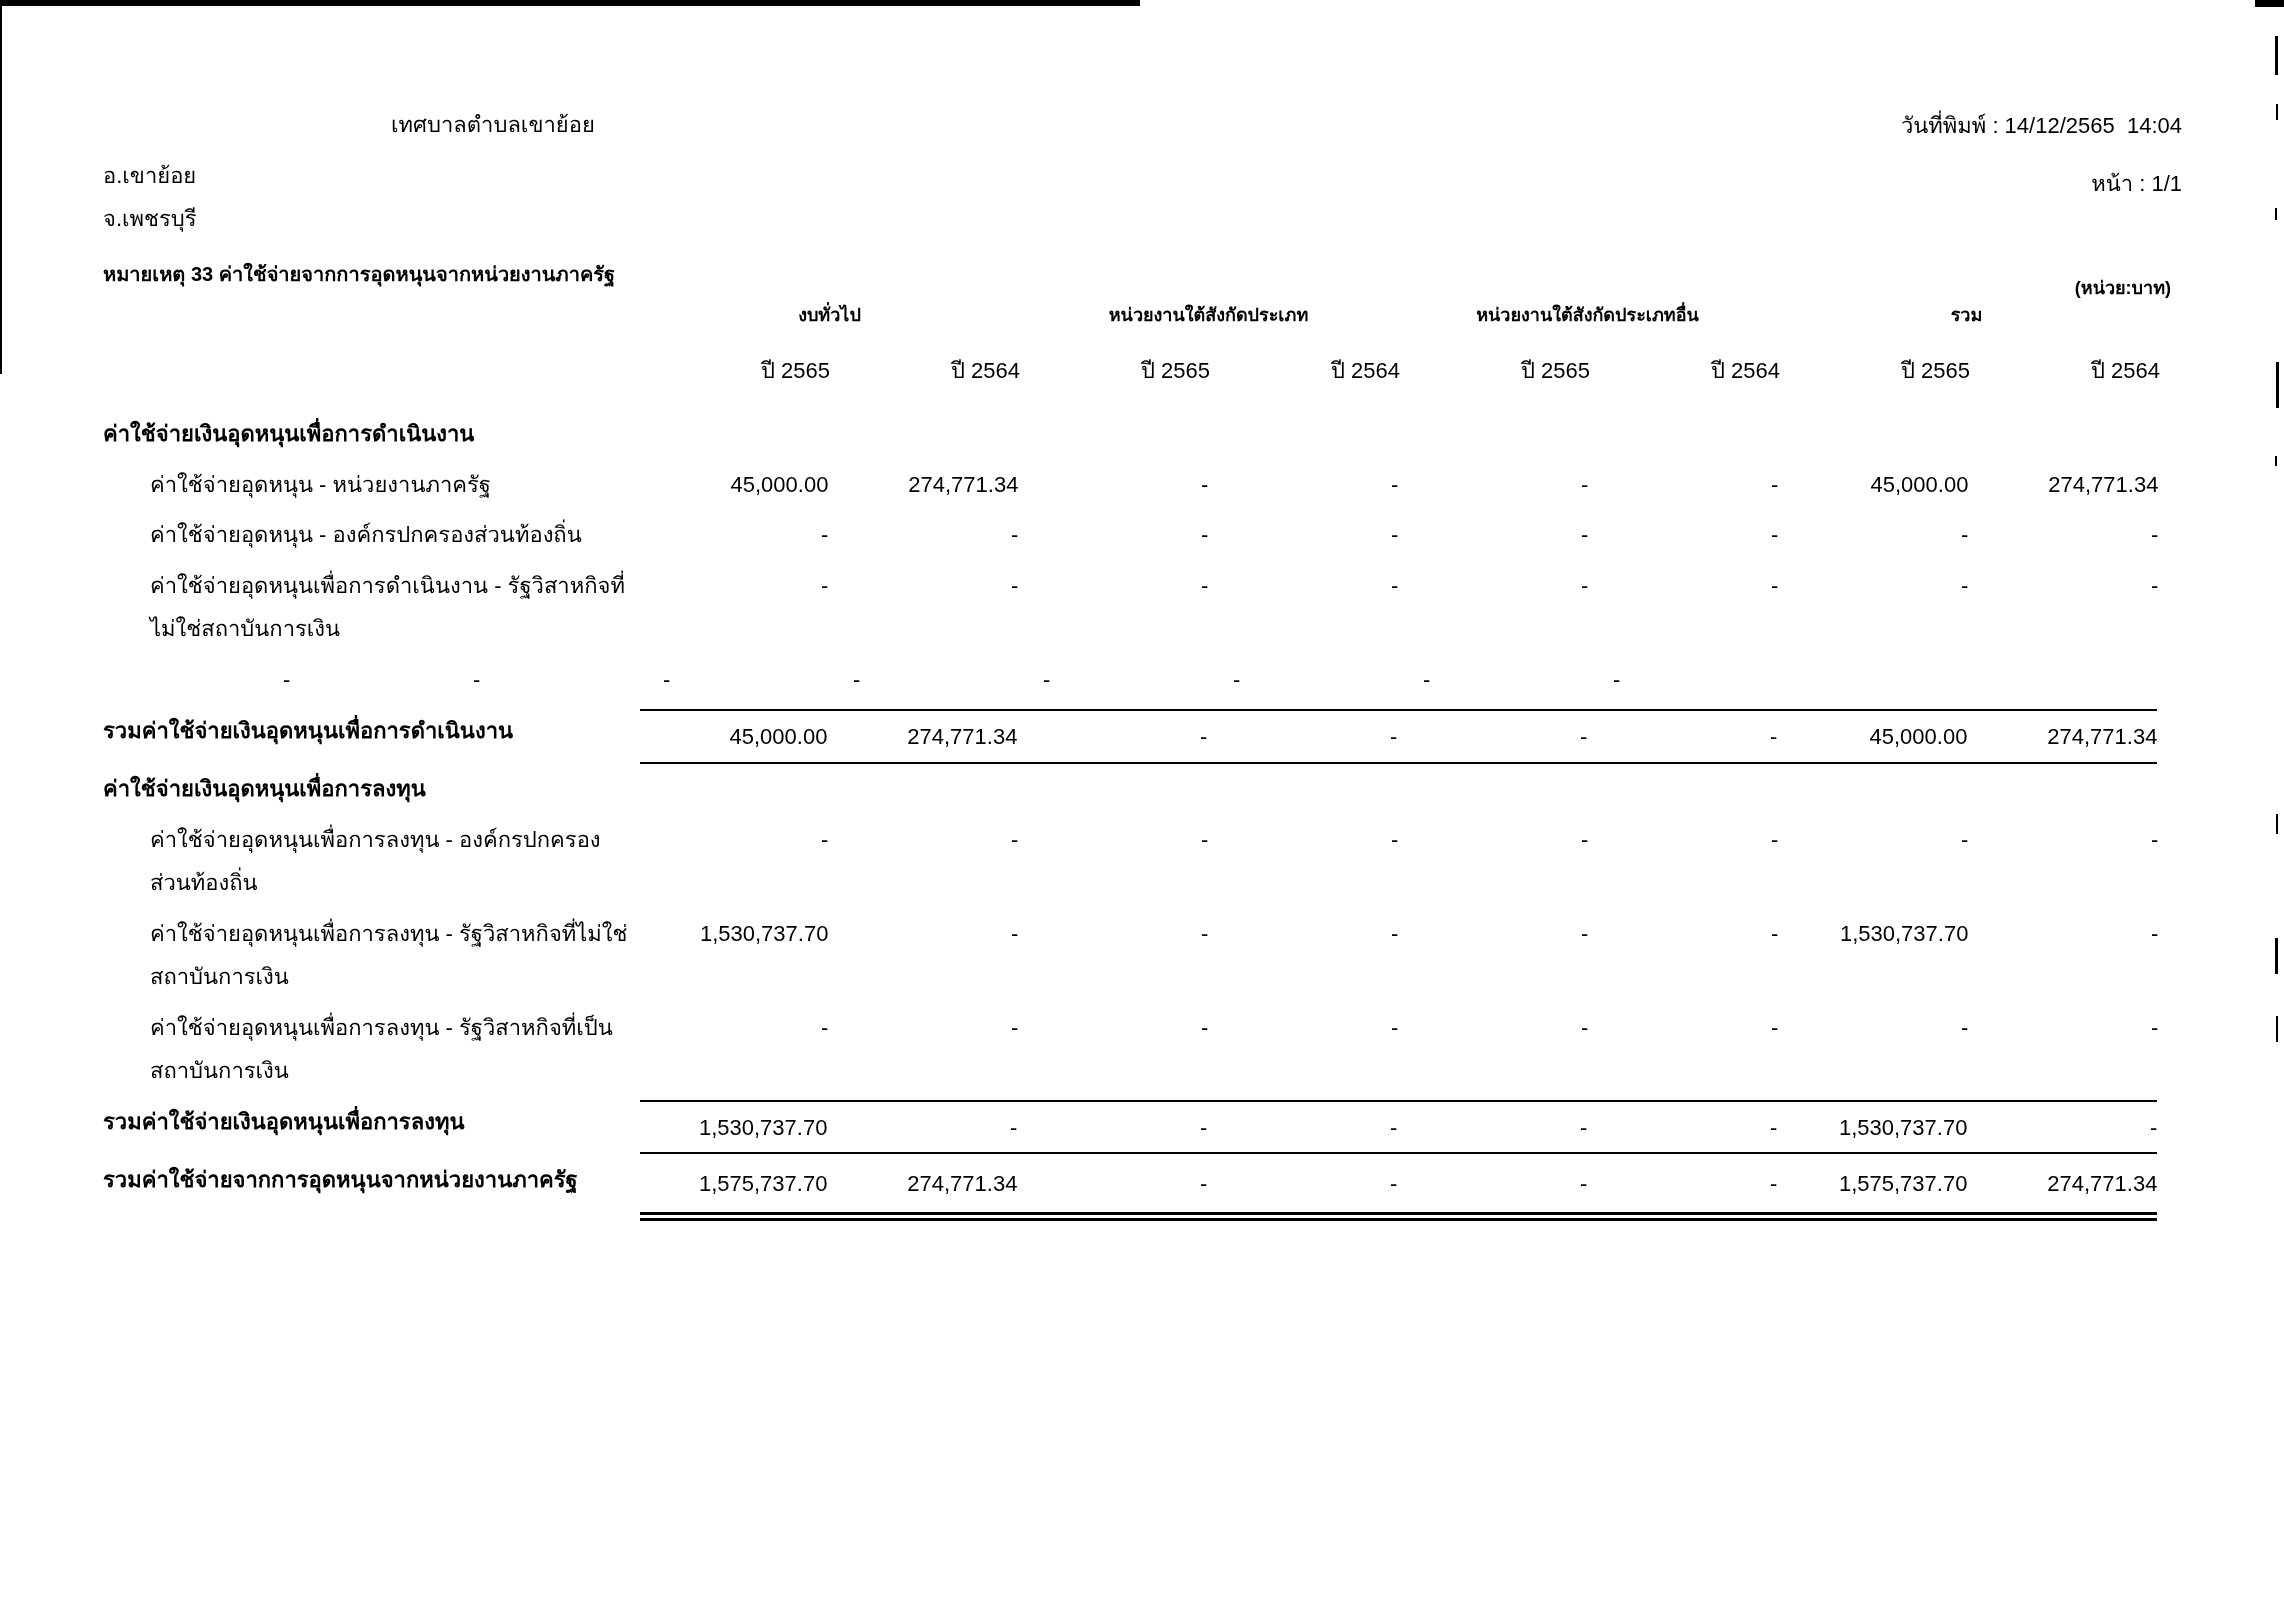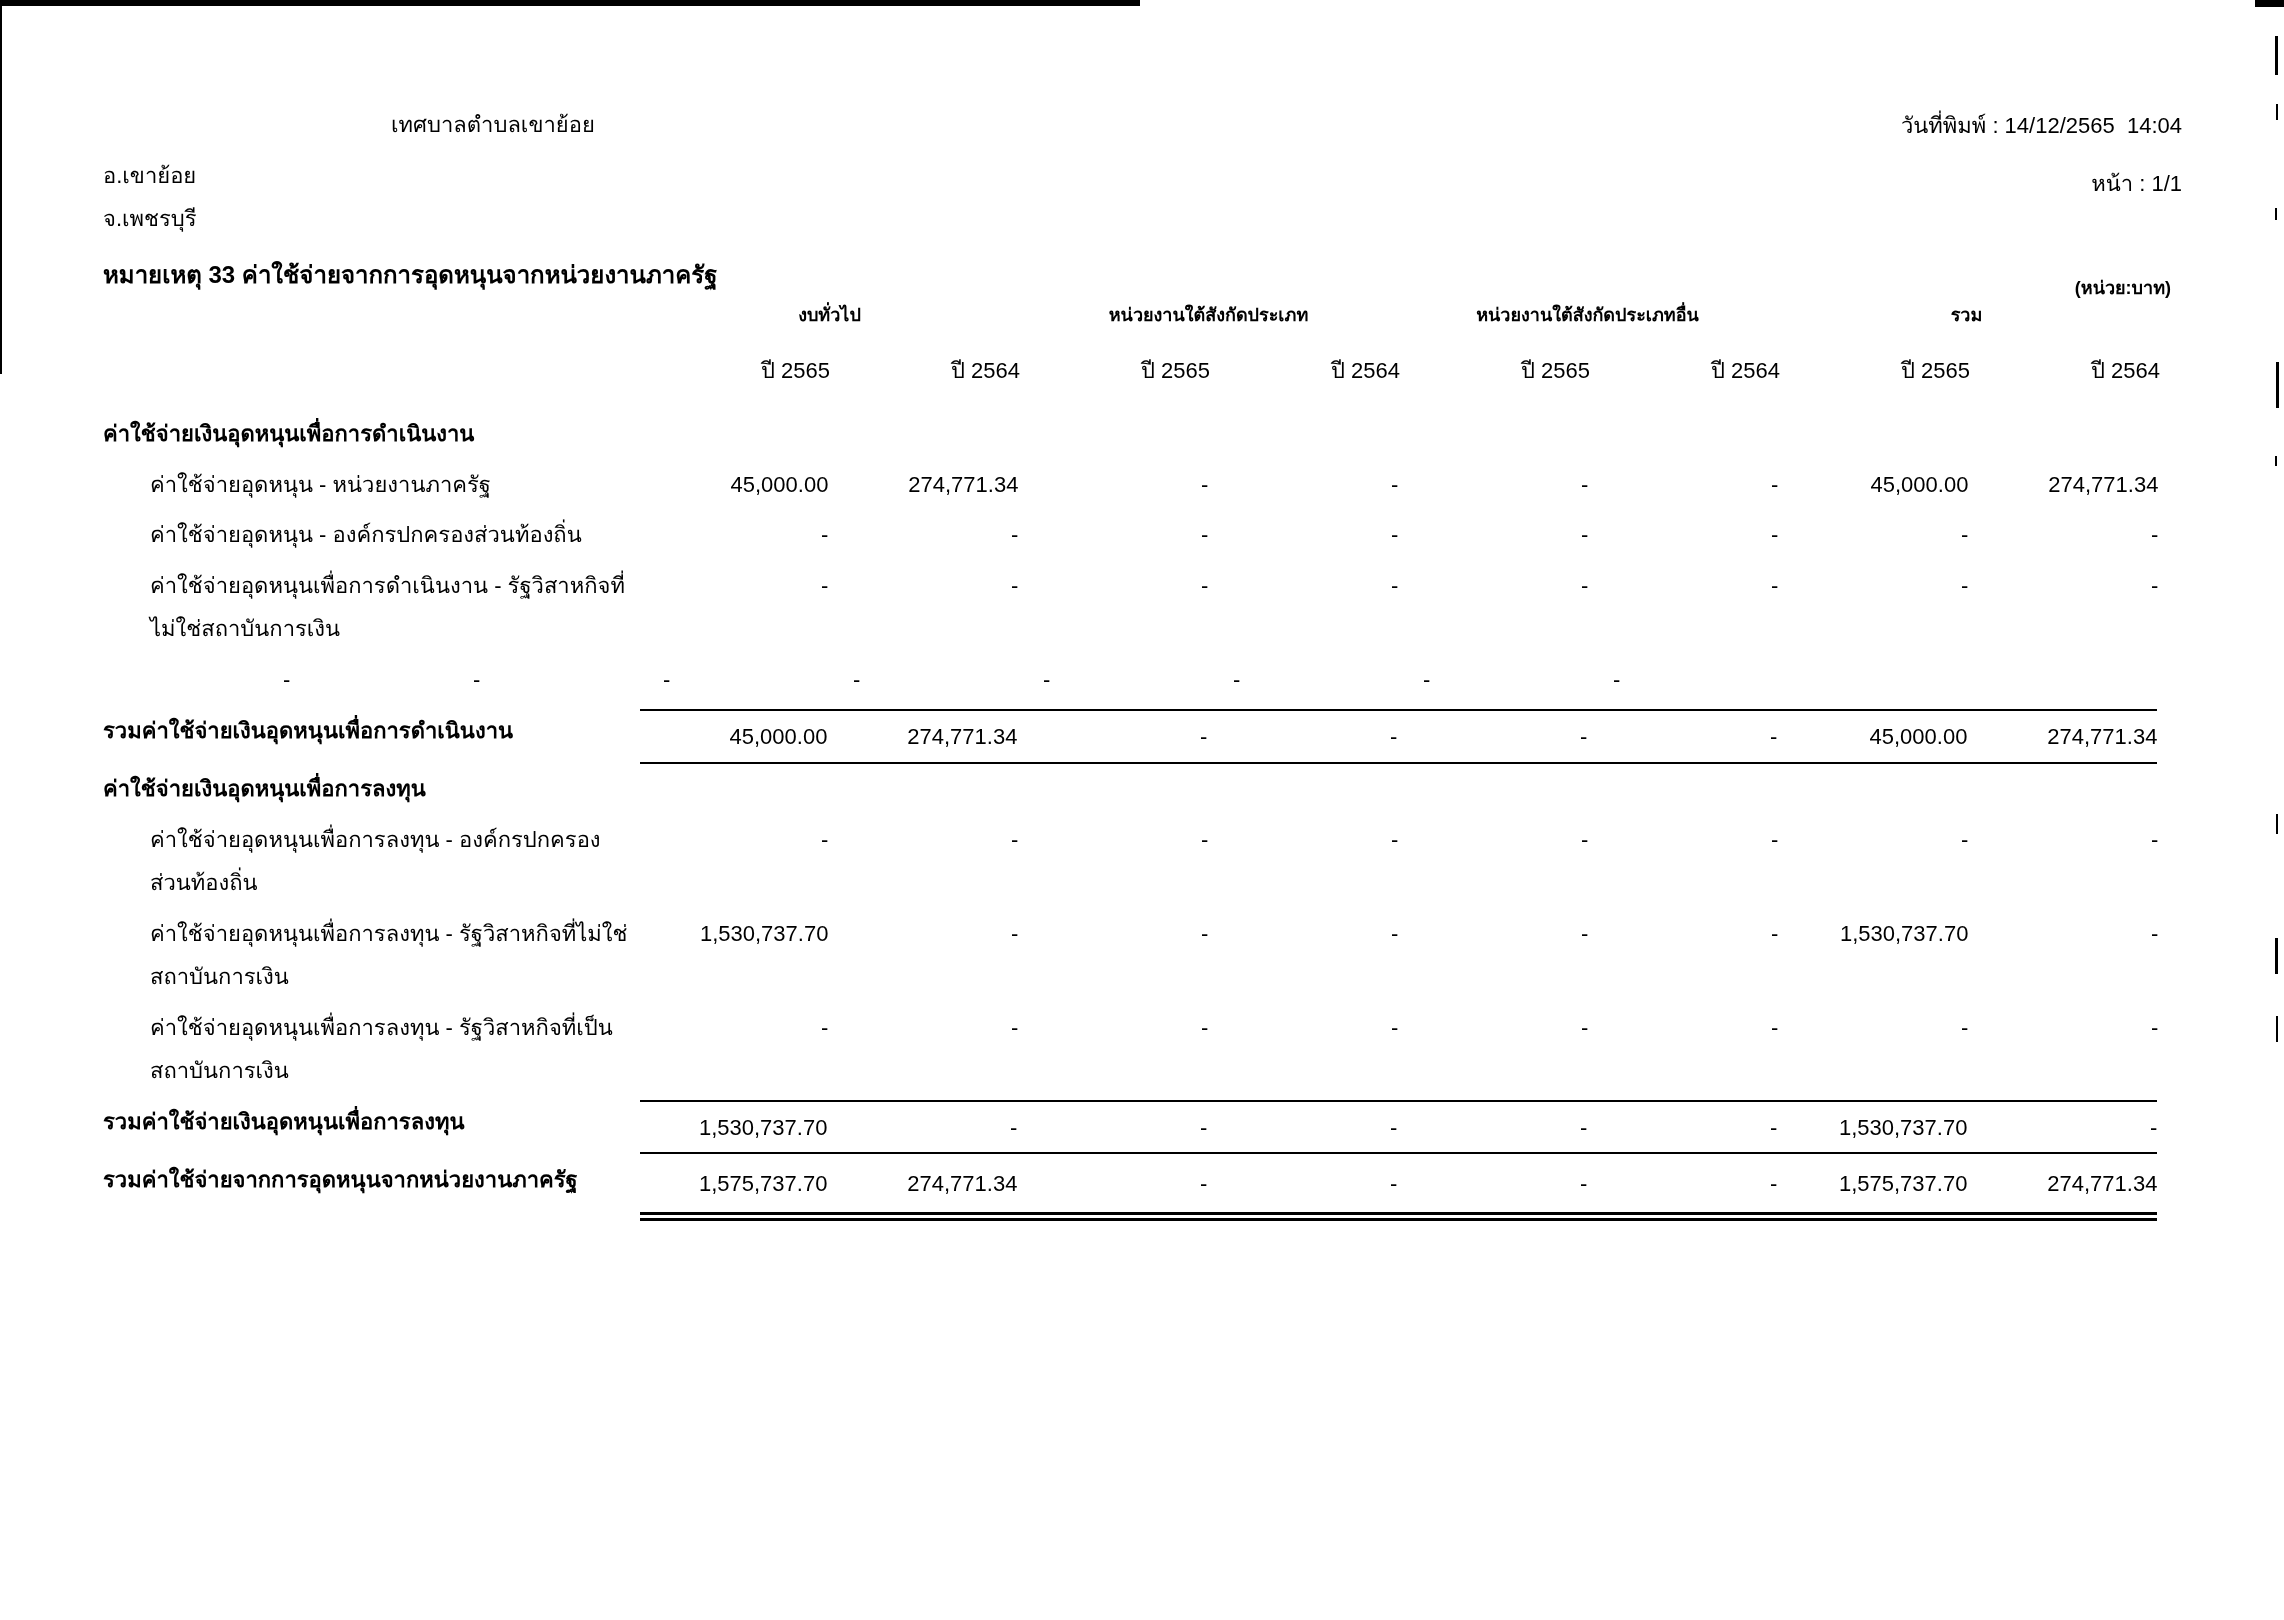--- a/index.html
+++ b/index.html
@@ -20,7 +20,7 @@
   #province{left:103px;top:180px;}
   #print-date{right:102px;top:87px;}
   #page-label{right:102px;top:145px;text-align:right;}
-  #note-title{left:103px;top:236px;font-weight:bold;font-size:24px;}
+  #note-title{left:103px;top:236px;font-weight:bold;font-size:20px;}
   #unit-label{right:113px;top:250px;font-weight:bold;font-size:18px;}
   
   #tablewrap{position:absolute;left:103px;top:296px;width:2059px;}

